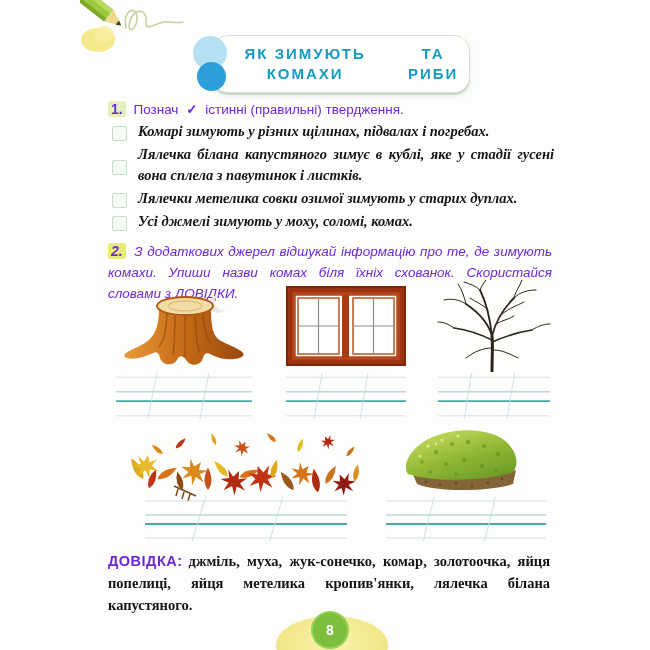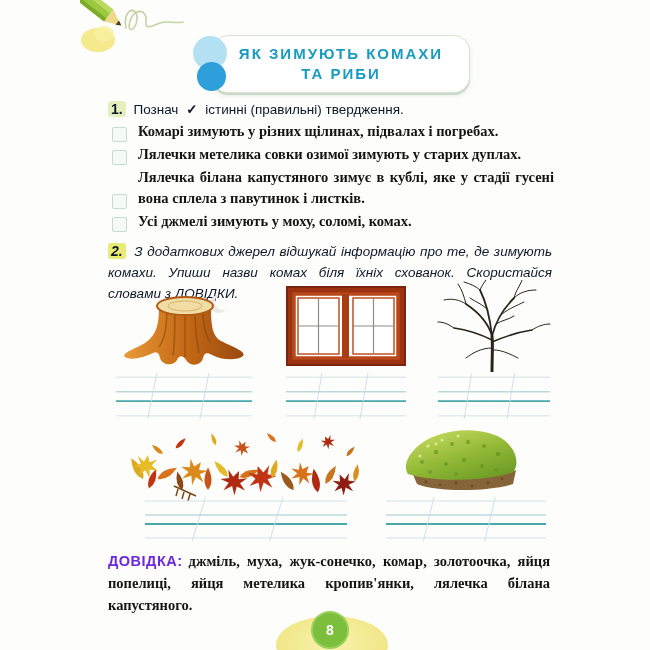--- a/index.html
+++ b/index.html
@@ -10,7 +10,7 @@
   .title-box{position:absolute;left:212px;top:35px;width:256px;height:56px;
     background:#ffffff;border:1px solid #d9e2d4;border-radius:16px;z-index:2;
     box-shadow:0 2px 0 rgba(160,190,160,.45), 0 3px 4px rgba(120,160,140,.18);
-    display:flex;flex-direction:column;align-items:center;justify-content:center;}
+    display:flex;align-items:center;justify-content:center;}
   .title-line{color:#189bc0;font-weight:bold;font-size:15px;letter-spacing:2px;line-height:20px;text-align:center;}
   .circle{position:absolute;border-radius:50%;z-index:3;}
   .circle.light{left:193px;top:36px;width:34px;height:34px;background:#b3e1f2;}

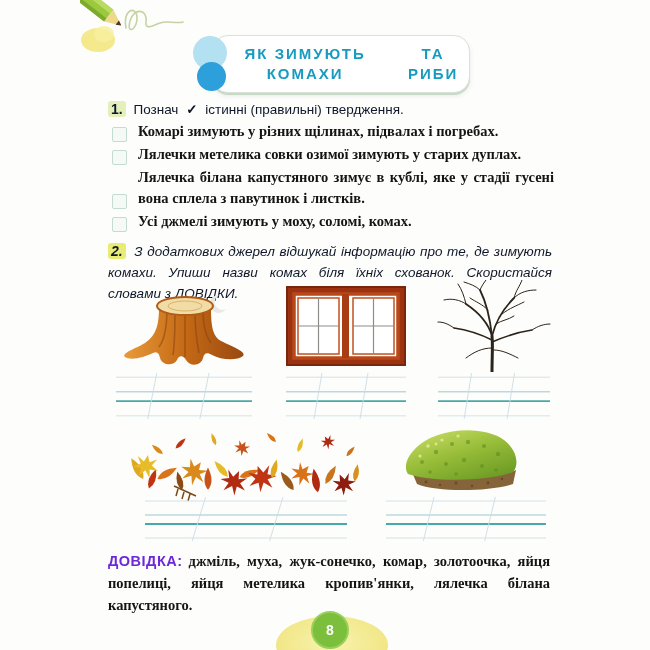--- a/index.html
+++ b/index.html
@@ -17,7 +17,7 @@
   .circle.dark{left:197px;top:62px;width:29px;height:29px;background:#2d9fda;}
 
   
-  .task-row{position:absolute;left:108px;width:444px;color:#0f172a;font-size:13.5px;line-height:21px;}
+  .task-row{position:absolute;left:108px;width:444px;color:#6d28d9;font-size:13.5px;line-height:21px;}
   .task-num{font-weight:bold;font-size:14px;padding:0 3px;border-radius:3px;margin-right:4px;}
   .num1{background:#e3f0bc;}
   .num2{background:#e9ec74;}

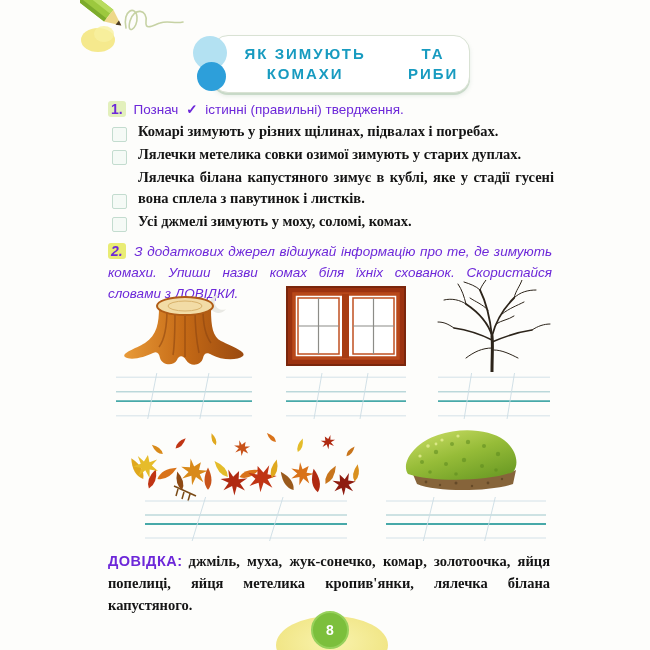--- a/index.html
+++ b/index.html
@@ -25,7 +25,7 @@
   .para{text-align:justify;}
 
   .statements{position:absolute;left:112px;top:121px;width:442px;}
-  .stmt{display:flex;align-items:flex-end;margin-bottom:2px;}
+  .stmt{display:flex;align-items:center;margin-bottom:2px;font-style:italic;}
   .stmt-box{flex:0 0 13px;width:13px;height:13px;margin:4px 11px 0 0;background:#f5faf6;
     border:1.5px solid #c3dccf;border-radius:2px;}
   .stmt-text{flex:1;font-family:"Liberation Serif", serif;font-weight:bold;font-size:14.5px;

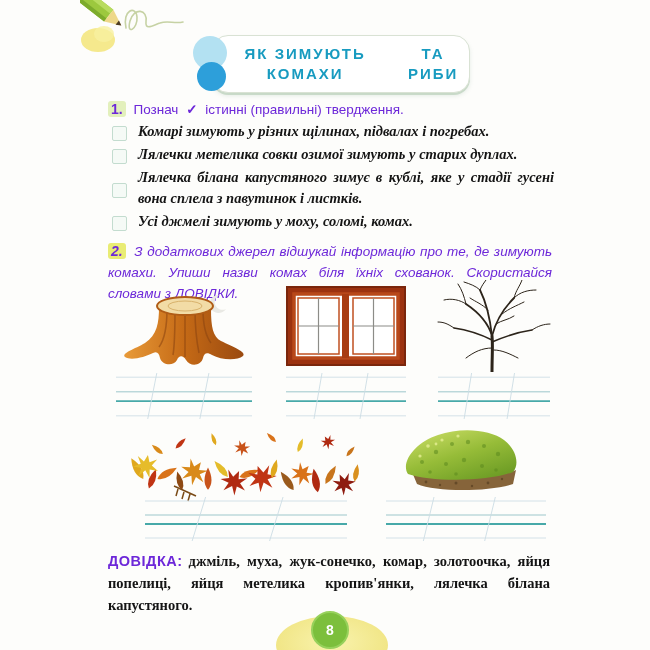--- a/index.html
+++ b/index.html
@@ -98,11 +98,11 @@
     </div>
     <div class="stmt">
       <span class="stmt-box"></span>
-      <span class="stmt-text">Лялечки метелика совки озимої зимують у старих дуплах.</span>
+      <span class="stmt-text">Лялечка білана капустяного зимує в кублі, яке у стадії гусені вона сплела з павутинок і листків.</span>
     </div>
     <div class="stmt">
       <span class="stmt-box"></span>
-      <span class="stmt-text">Лялечка білана капустяного зимує в кублі, яке у стадії гусені вона сплела з павутинок і листків.</span>
+      <span class="stmt-text">Лялечки метелика совки озимої зимують у старих дуплах.</span>
     </div>
     <div class="stmt">
       <span class="stmt-box"></span>

